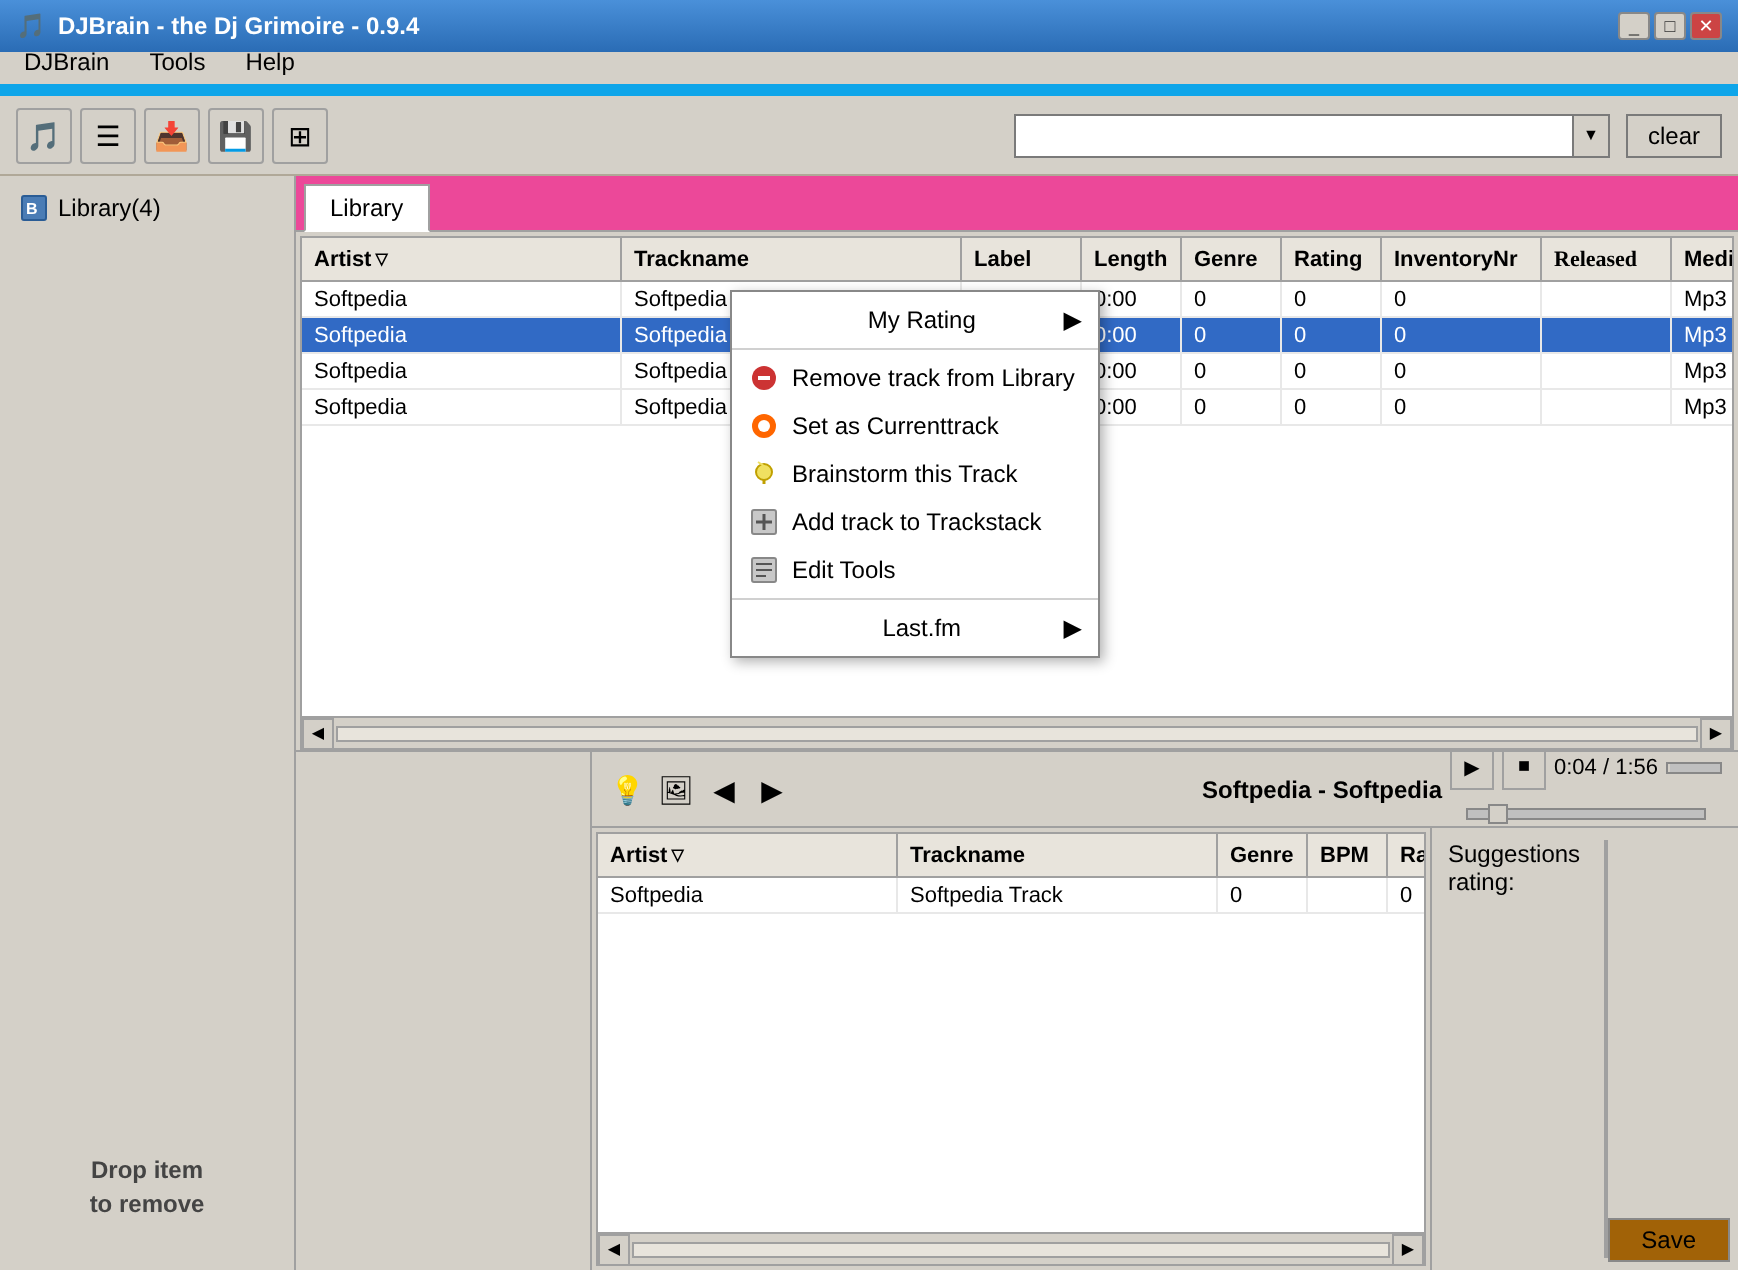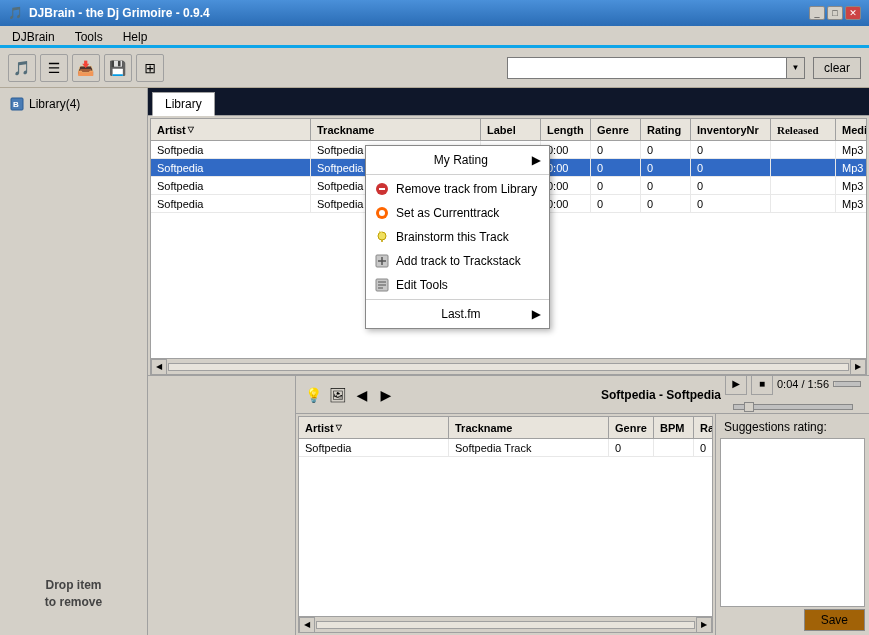--- a/index.html
+++ b/index.html
@@ -52,12 +52,12 @@
     
     .menu-bar {
       background: #d4d0c8;
-      border-bottom: 3px solid #0ea5e9;
+      border-bottom: 6px solid #0ea5e9;
       padding: 2px 4px;
       display: flex;
       gap: 4px;
       height: 22px;
-      align-items: flex-start;
+      align-items: flex-end;
     }
     .menu-item {
       padding: 2px 8px;

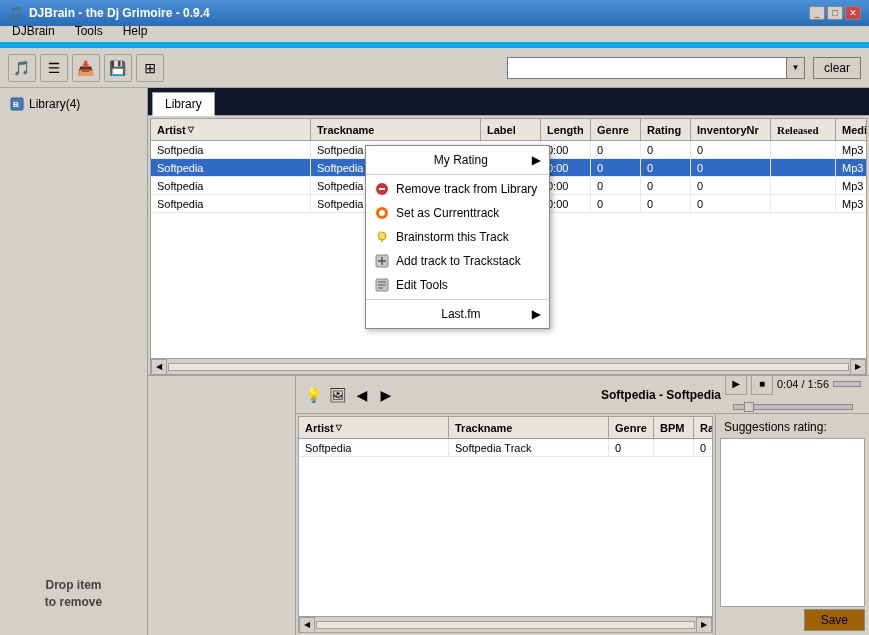--- a/index.html
+++ b/index.html
@@ -179,7 +179,7 @@
 
     
     .tab-bar {
-      background: #0f172a;
+      background: #ec4899;
       display: flex;
       padding: 4px 4px 0;
       border-bottom: 1px solid #a0a0a0;

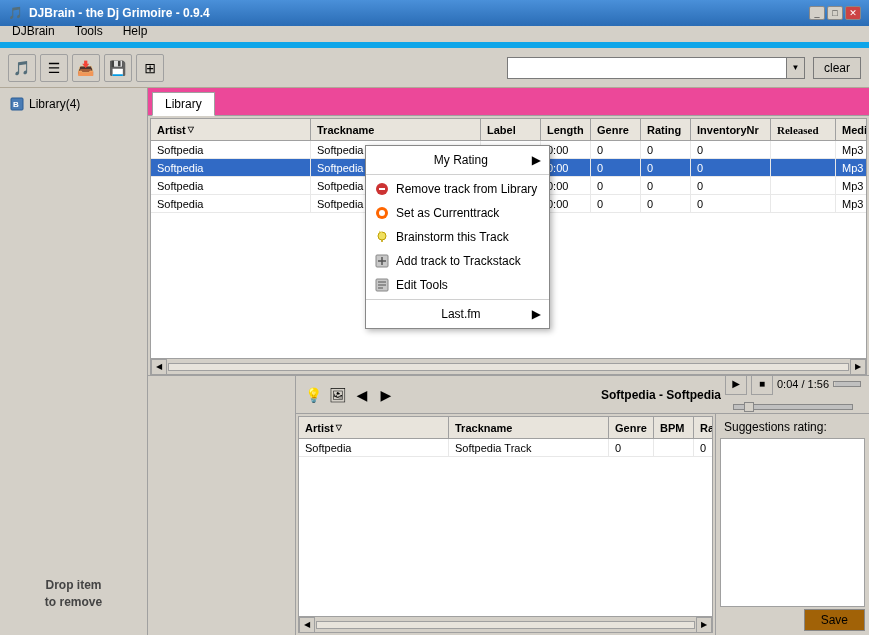--- a/index.html
+++ b/index.html
@@ -381,7 +381,7 @@
     .suggestions-right {
       flex: 1;
       display: flex;
-      flex-direction: column;
+      flex-direction: row;
       padding: 4px;
     }
     .suggestions-label {

